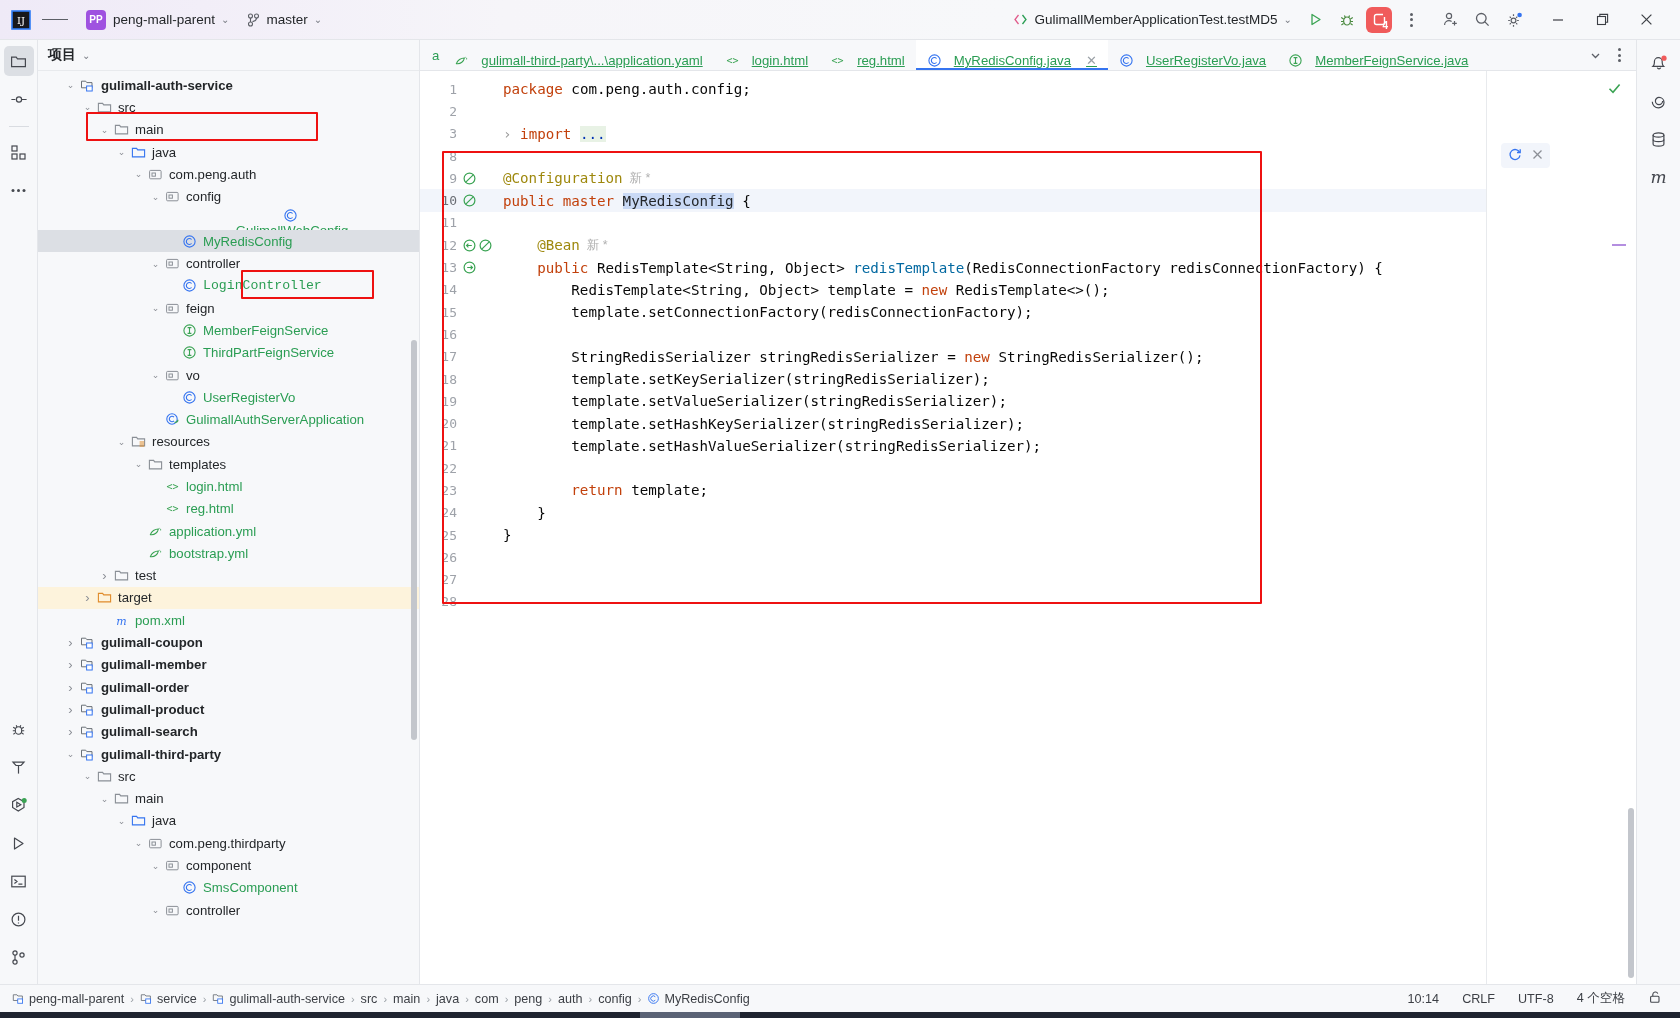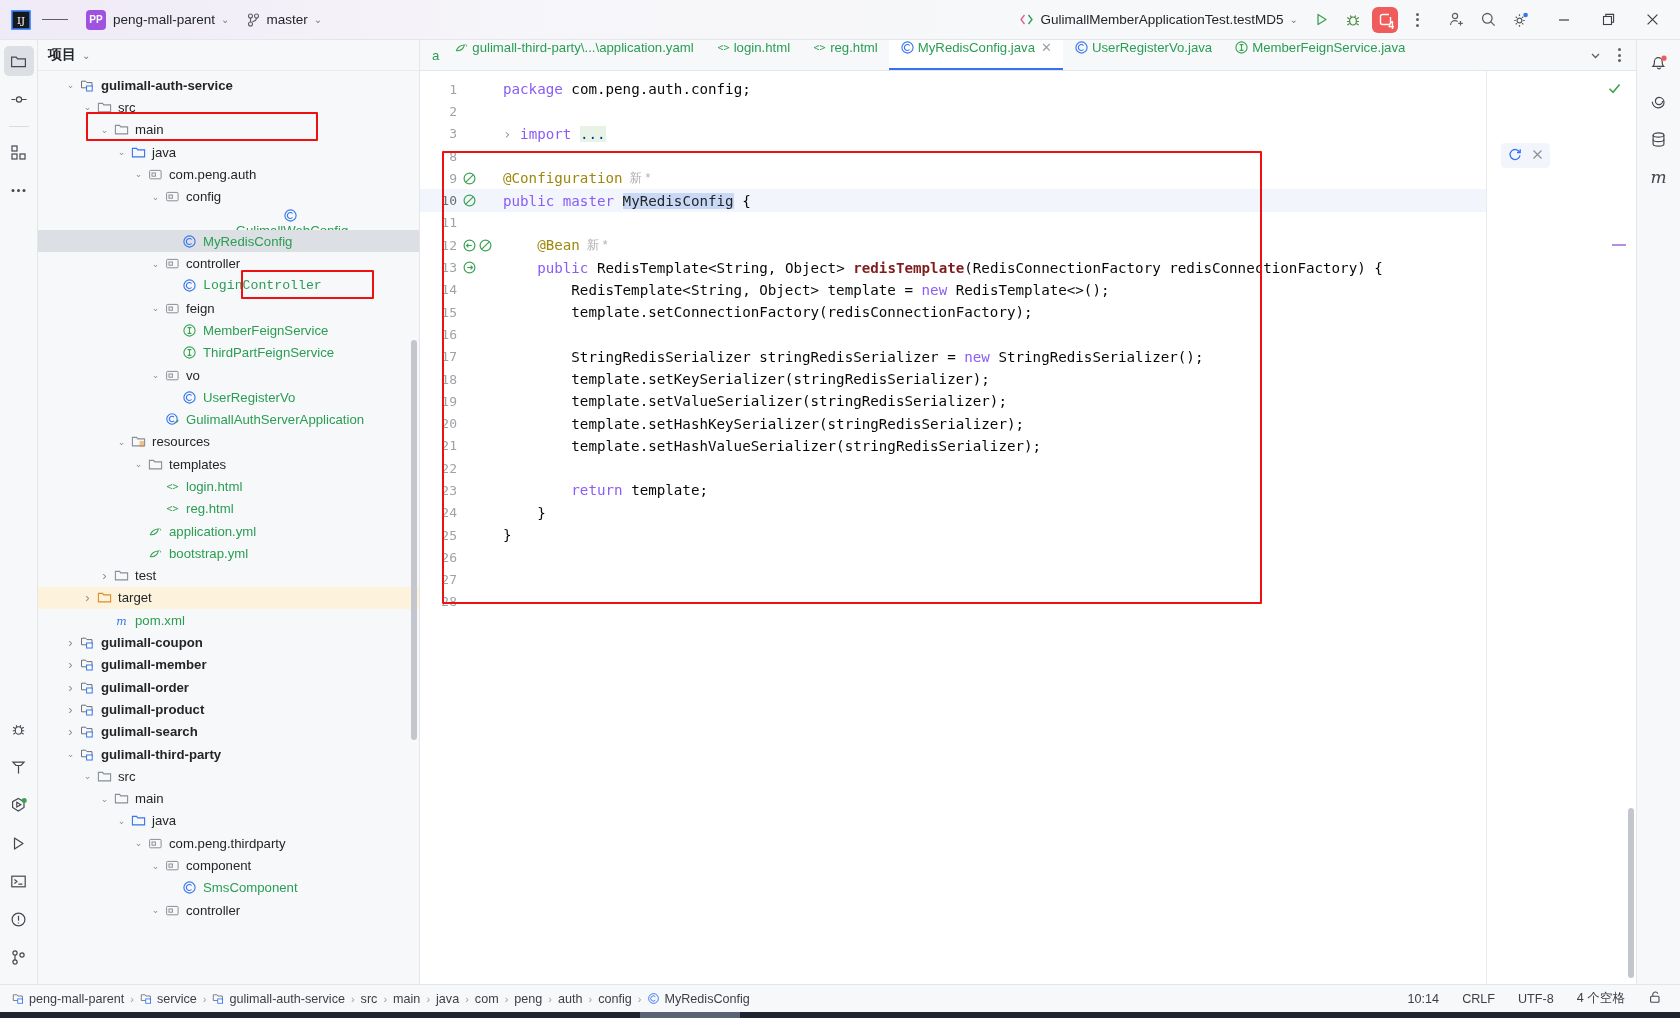--- a/index.html
+++ b/index.html
@@ -38,7 +38,7 @@
   .tb-text { font-size: 13.5px; color: #232629; }
   .chev { margin-left: 6px; color: #7a7d85; font-size: 10px; }
   .branch-ico { margin-right: 6px; display:flex; }
-  .tb-right { margin-left: auto; display: flex; align-items: center; padding-right: 6px; }
+  .tb-right { margin-left: auto; display: flex; align-items: center; padding-right: 12px; }
   .runcfg { display:flex; align-items:center; height: 26px; padding: 0 7px; border-radius: 5px; }
   .runcfg-ico { margin-right: 7px; display:flex; }
   .ticon { width: 30px; height: 28px; display:flex; align-items:center; justify-content:center; border-radius:5px; margin: 0 1px; position: relative;}

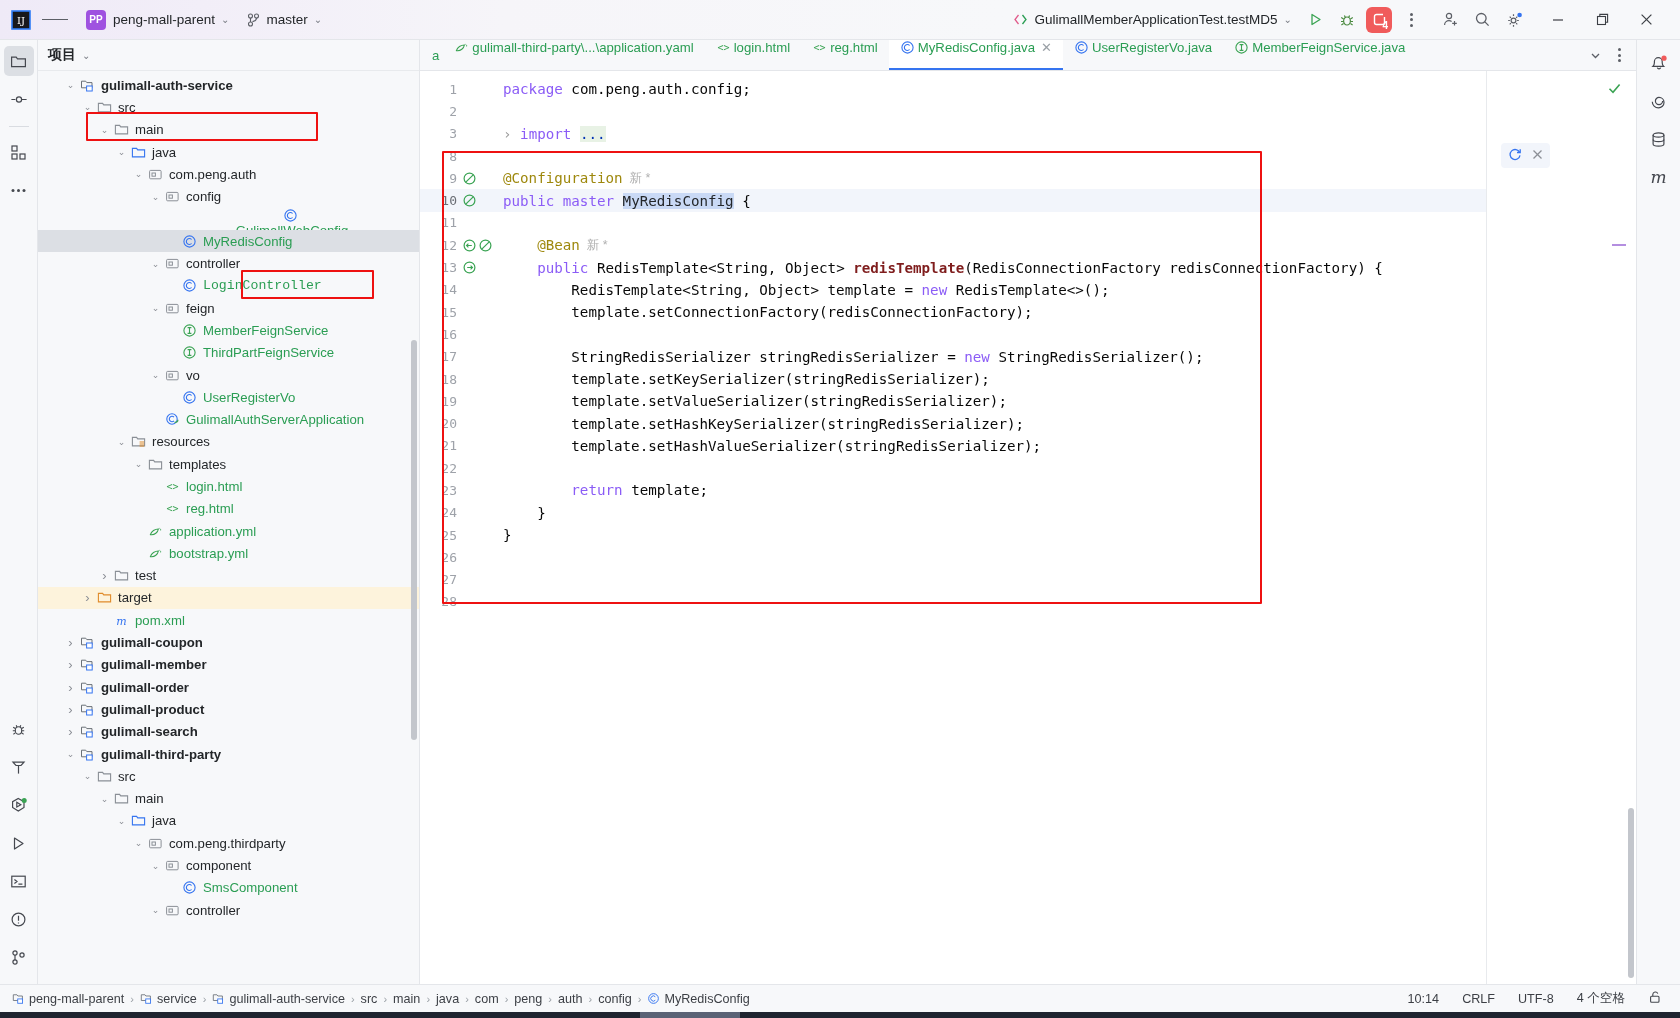--- a/index.html
+++ b/index.html
@@ -106,9 +106,9 @@
   }
   .tabs-scroller { display:flex; align-items: stretch; overflow: hidden; flex: 1; }
   .tab {
-    display: flex; align-items: flex-start; padding: 0 11px; gap: 3px;
+    display: flex; align-items: flex-end; padding: 0 11px; gap: 12px;
     font-size: 13.2px; color: #2a9d53; white-space: nowrap;
-    border-bottom: 2px solid transparent; position: relative;
+    border-bottom: 2px solid transparent; position: relative; text-decoration: underline;
   }
   .tab .tname.green { color: #2a9d53; }
   .tab.active { background: #ffffff; border-bottom: 2px solid #3574f0; }

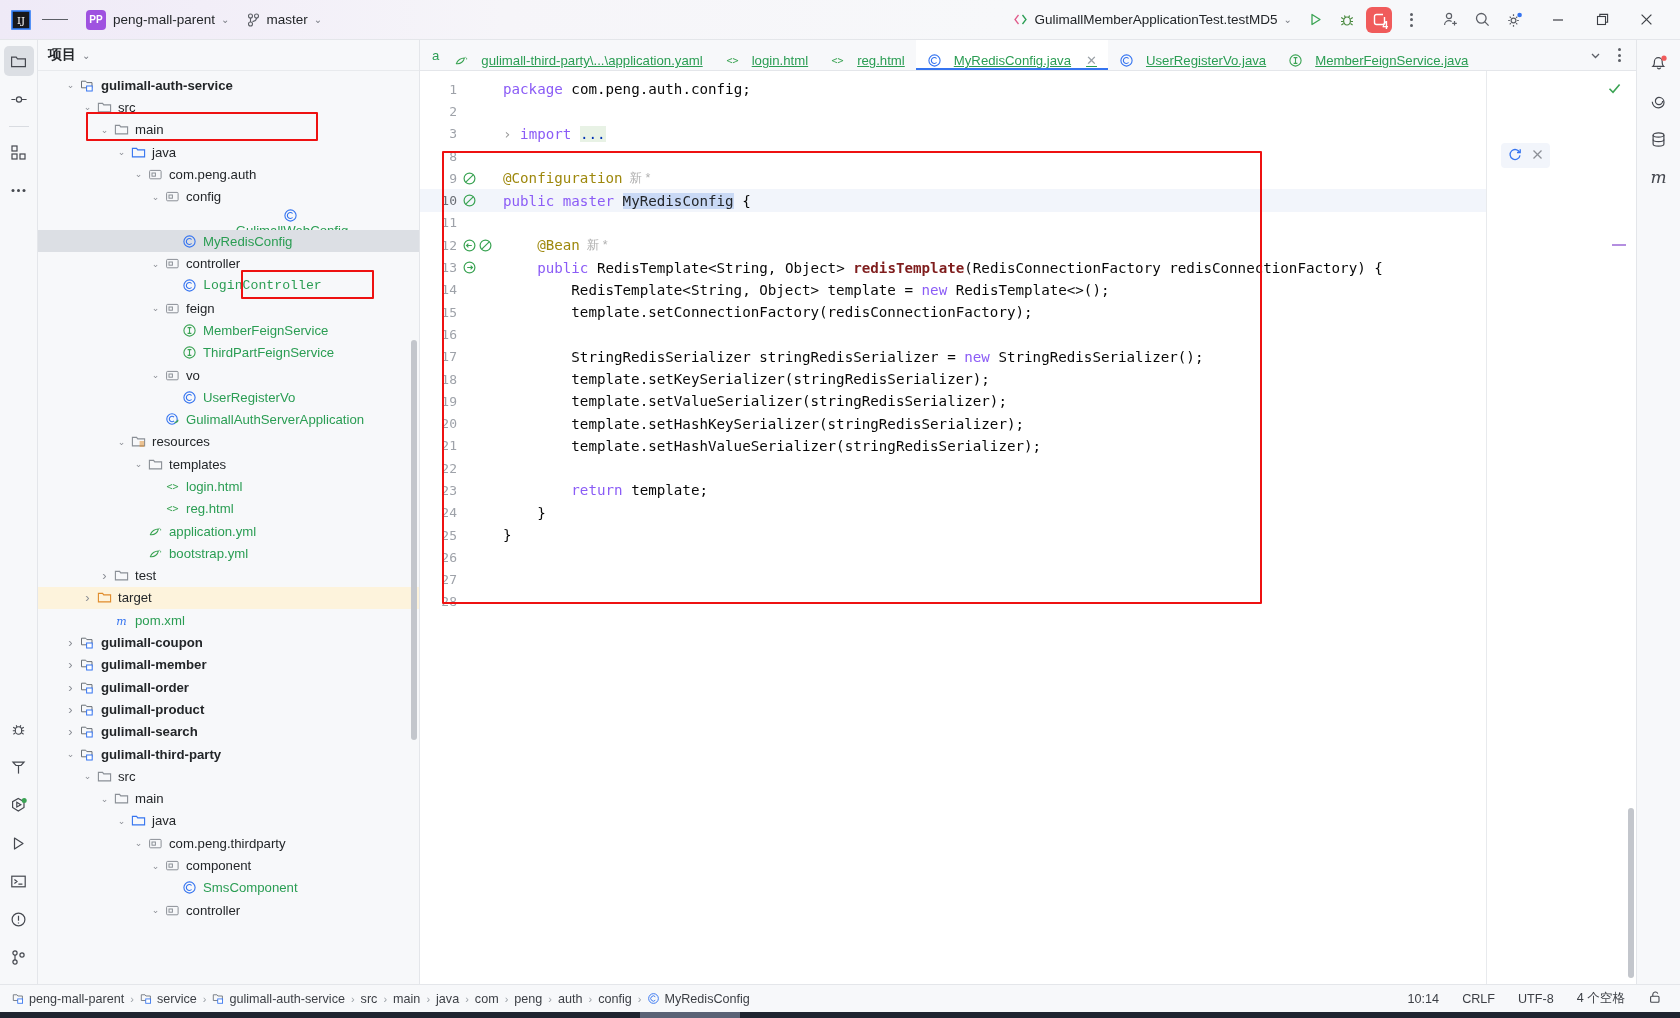--- a/index.html
+++ b/index.html
@@ -136,7 +136,7 @@
     white-space: pre; padding-left: 5px;
   }
   .cline.curline { background: #f2f5fb; }
-  .kw { color: #8b5cf6; }
+  .kw { color: #c2410c; }
   .ann { color: #9e880d; }
   .mth { color: #7f1d1d; font-weight: bold; }
   .cmt { color: #8c8c8c; font-style: italic; }

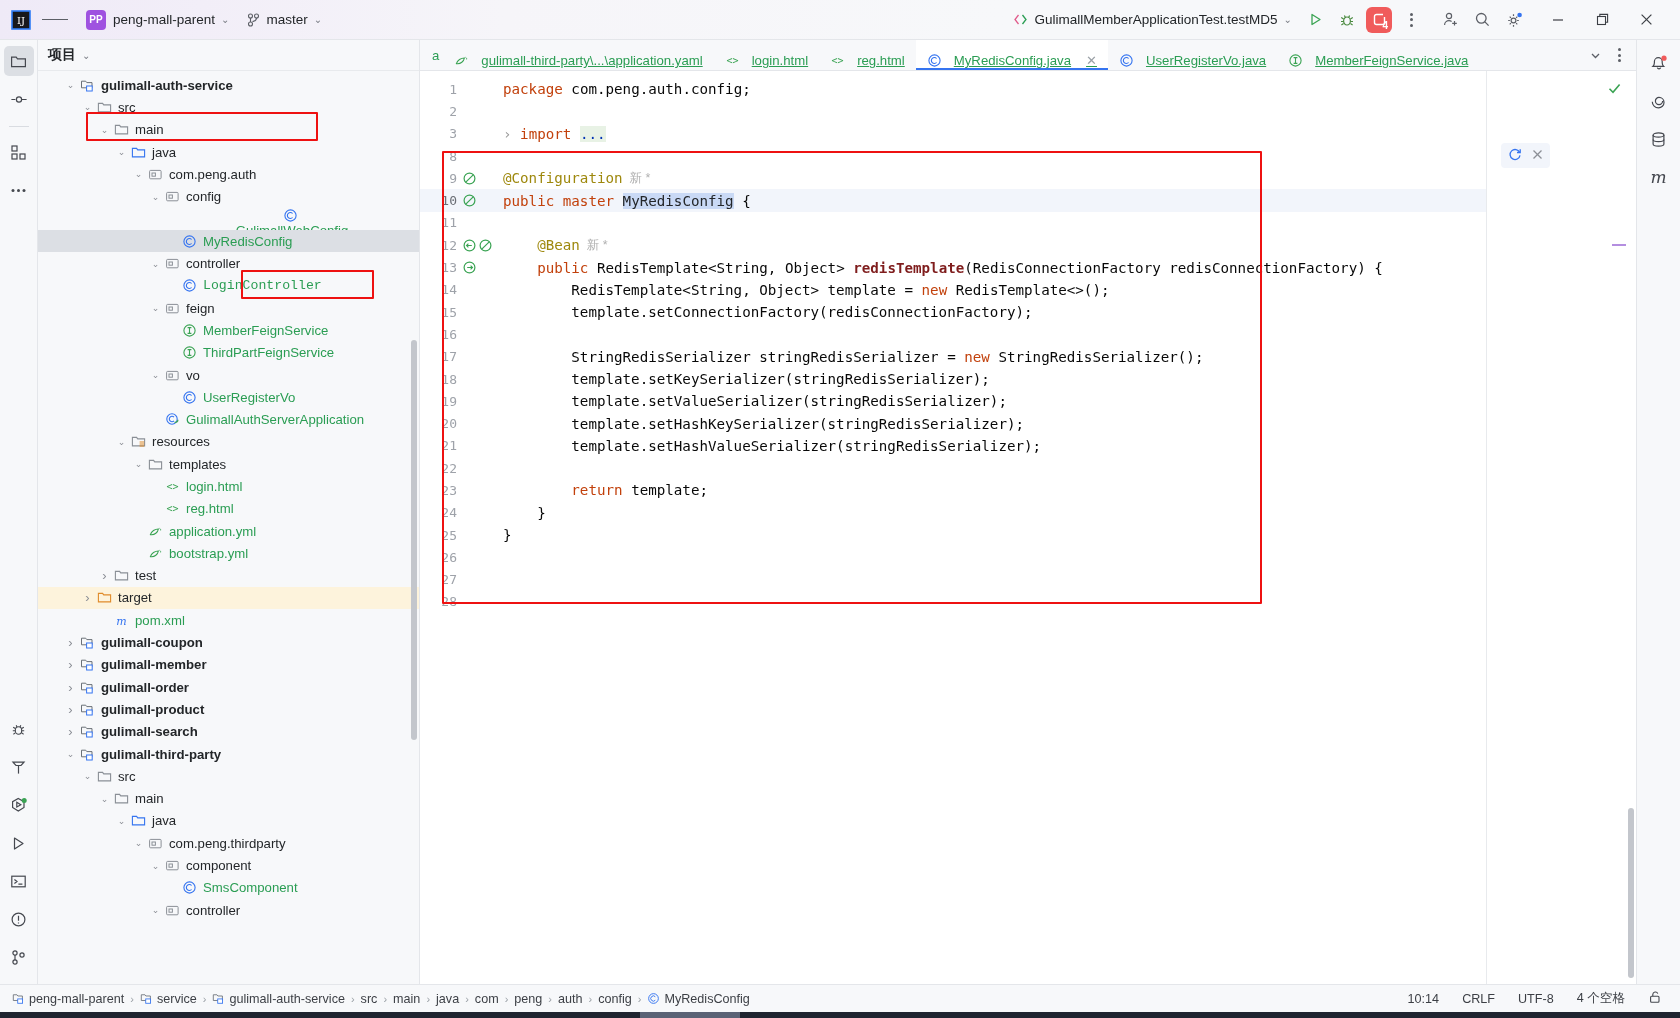--- a/index.html
+++ b/index.html
@@ -138,7 +138,7 @@
   .cline.curline { background: #f2f5fb; }
   .kw { color: #c2410c; }
   .ann { color: #9e880d; }
-  .mth { color: #7f1d1d; font-weight: bold; }
+  .mth { color: #0369a1; }
   .cmt { color: #8c8c8c; font-style: italic; }
   .plain { color: #080808; }
   .hintgray { color: #b0b0b0; font-size: 12.5px; font-family: "Liberation Sans", sans-serif; }

